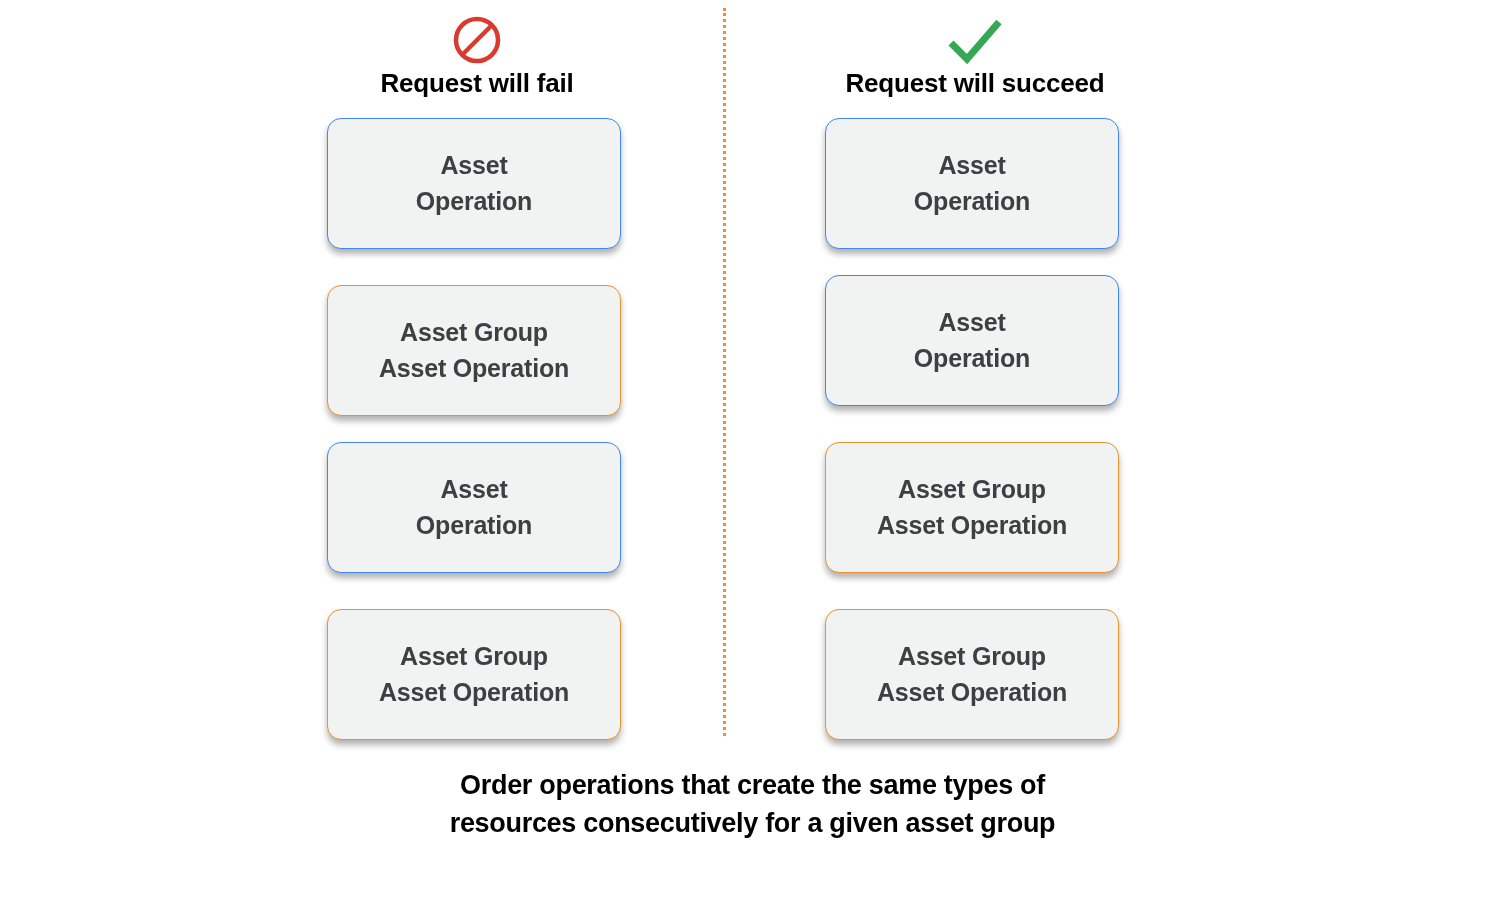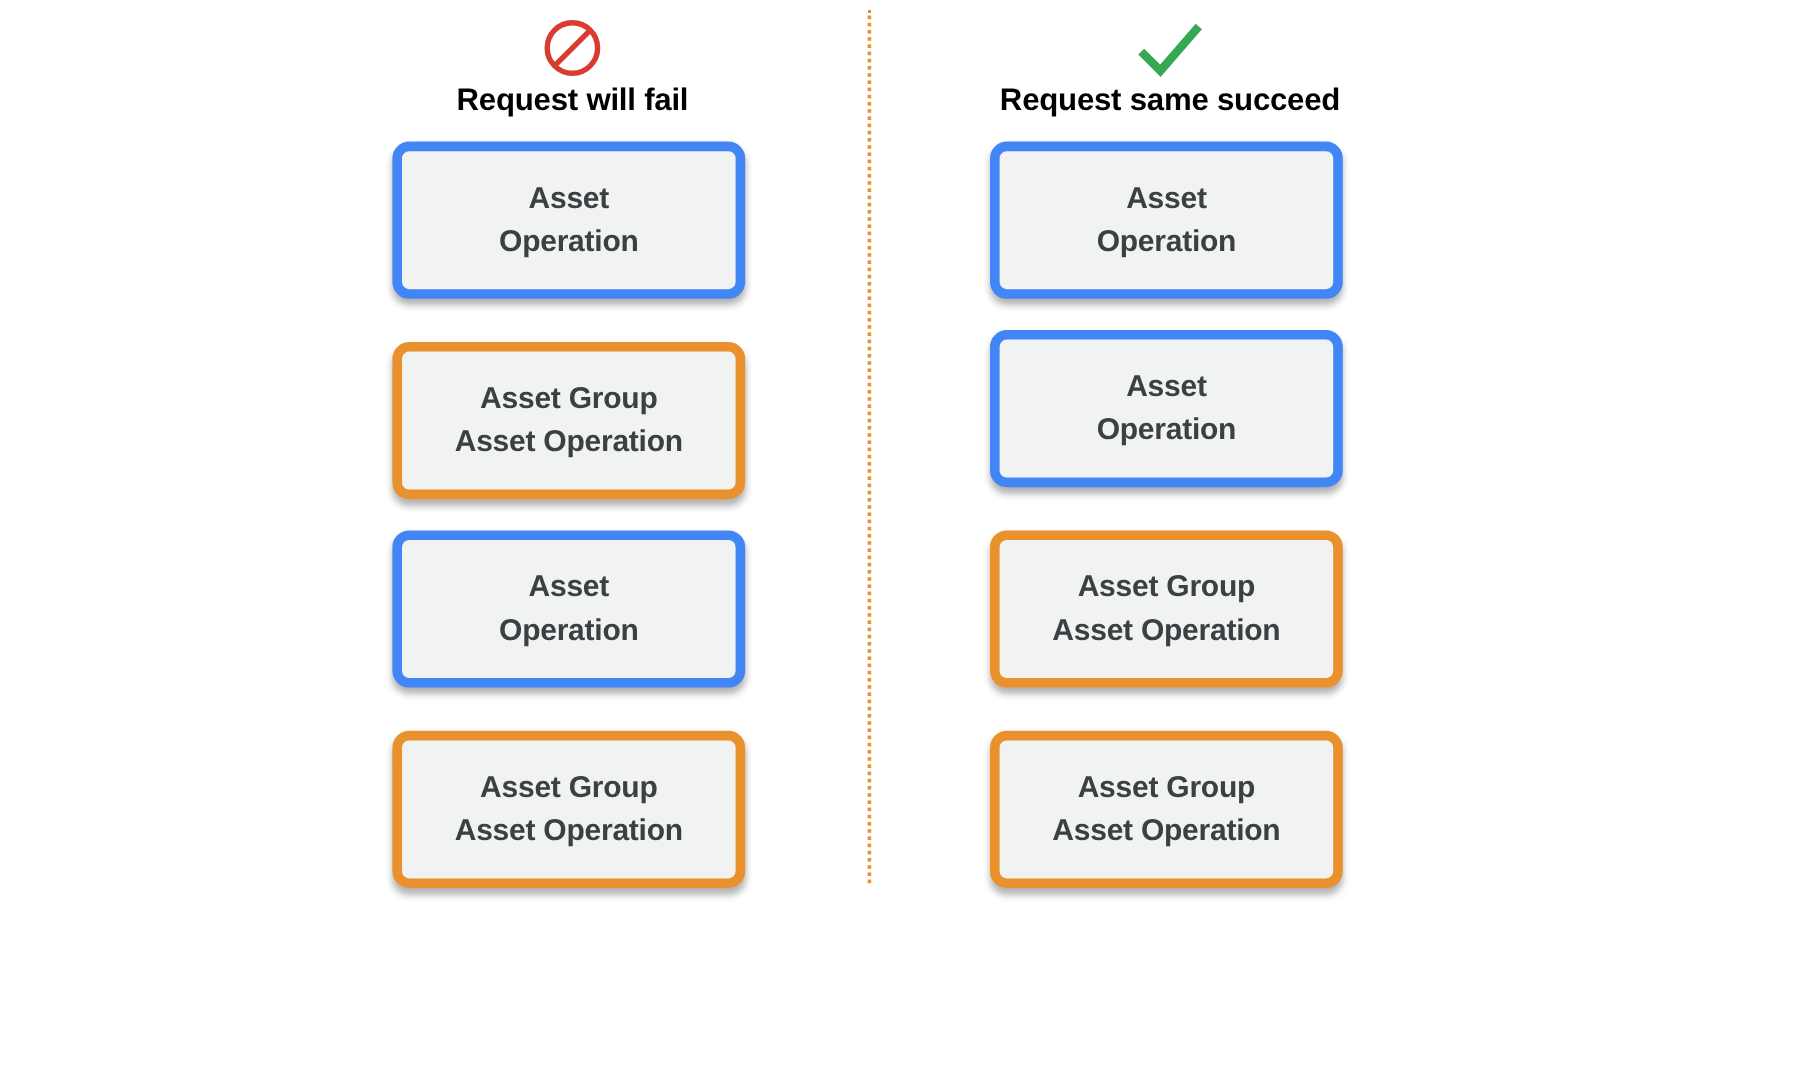--- a/index.html
+++ b/index.html
@@ -155,7 +155,7 @@
           <polyline points="7,28 23,44 55,7" fill="none" stroke="#34A853" stroke-width="7" stroke-linecap="butt" stroke-linejoin="miter"></polyline>
         </svg>
       </div>
-      <div class="col-title">Request same succeed</div>
+      <div class="col-title">Request will succeed</div>
     </div>
 
     <div class="box-stack">

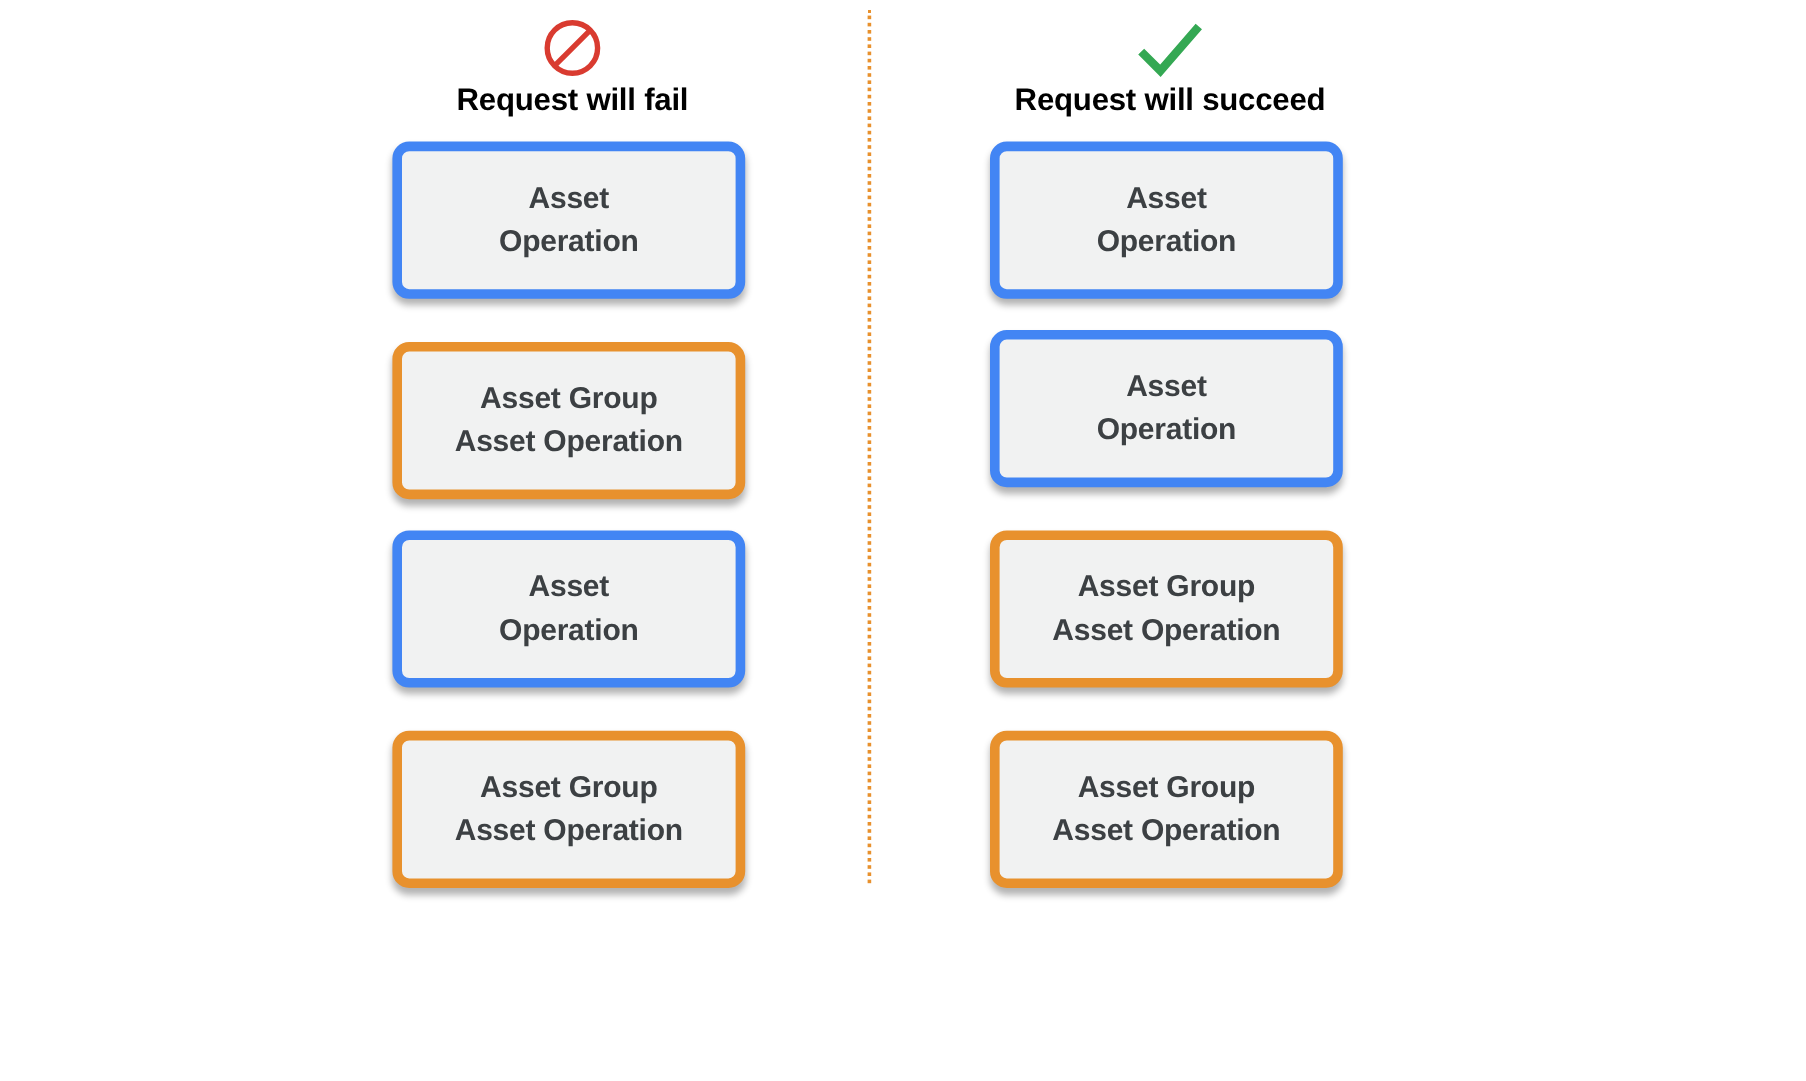--- a/index.html
+++ b/index.html
@@ -74,7 +74,7 @@
     width: 294px;
     height: 131px;
     border-radius: 14px;
-    border: 8px solid #b91c1c;
+    border: 1px solid #b91c1c;
     background: #F1F2F2;
     box-shadow: 0 5px 6px rgba(0,0,0,0.30);
     display: flex;

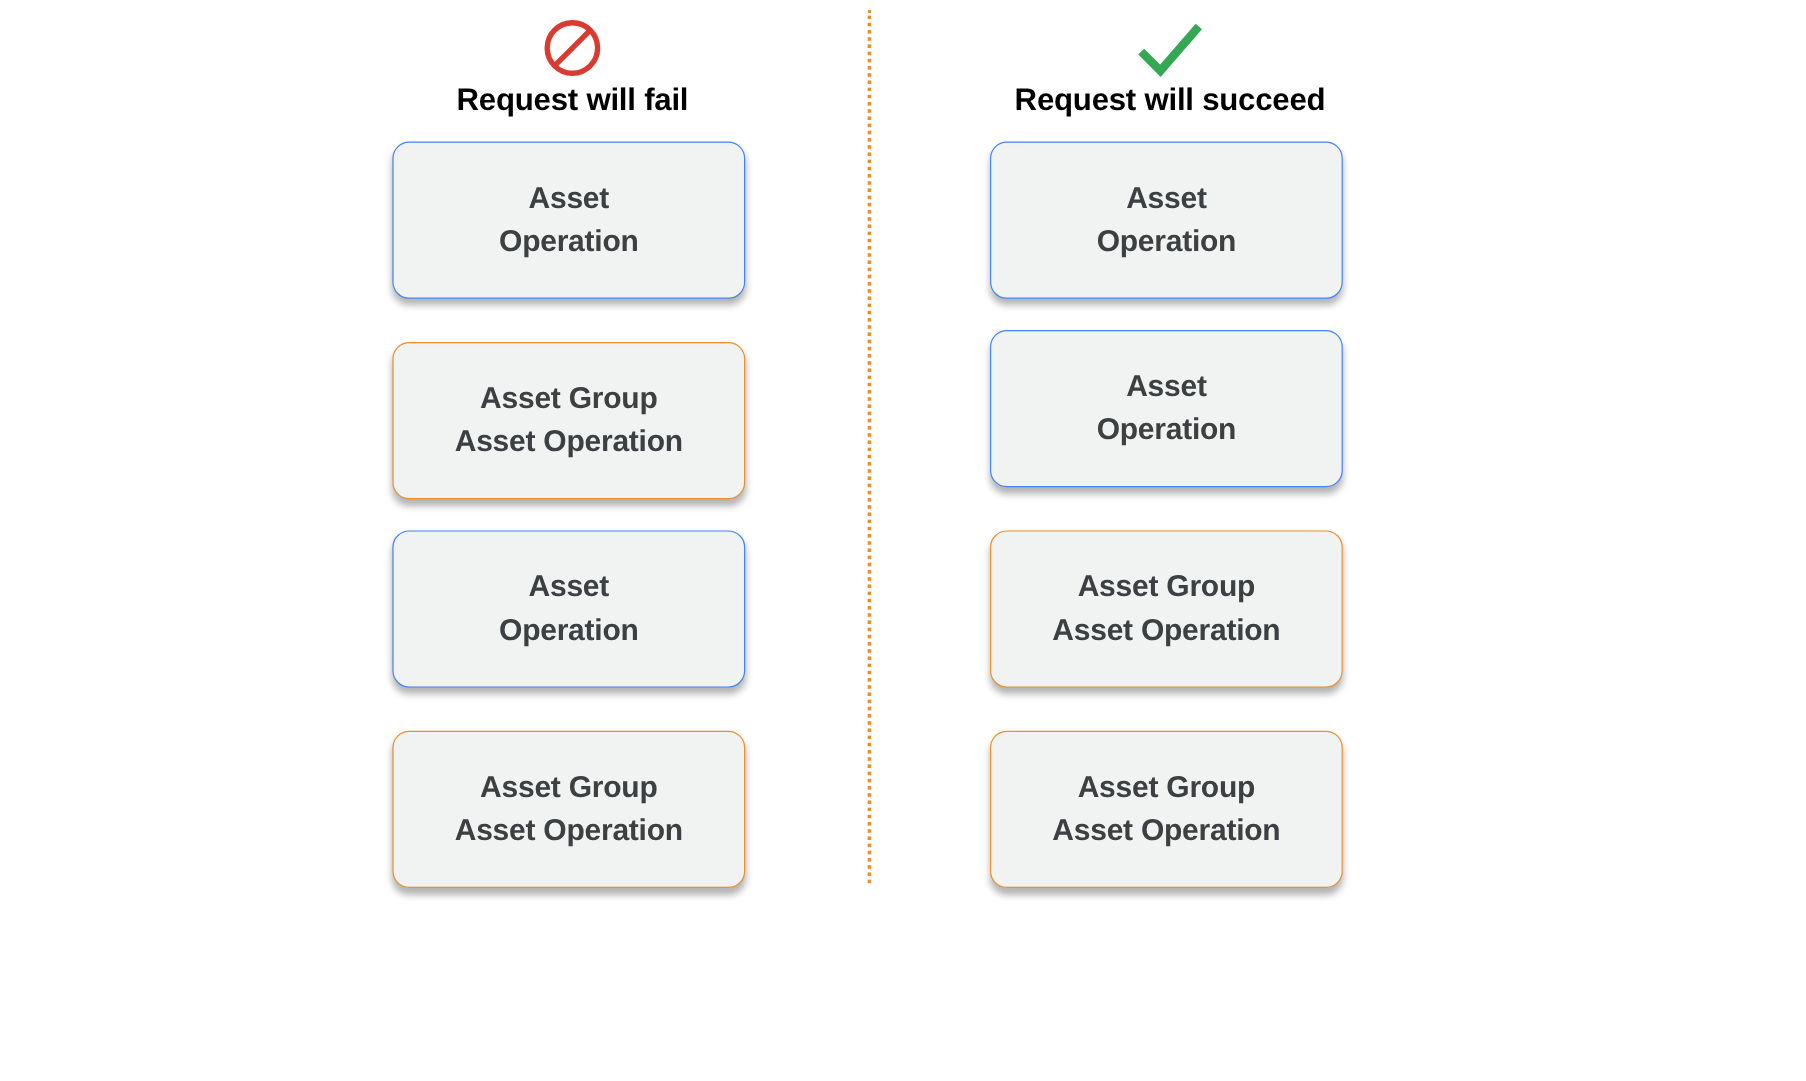--- a/index.html
+++ b/index.html
@@ -178,6 +178,8 @@
     </div>
   </div>
 
+  <div class="caption">Order operations that create the same types of
+resources consecutively for a given asset group</div>
 
 </div>
 

